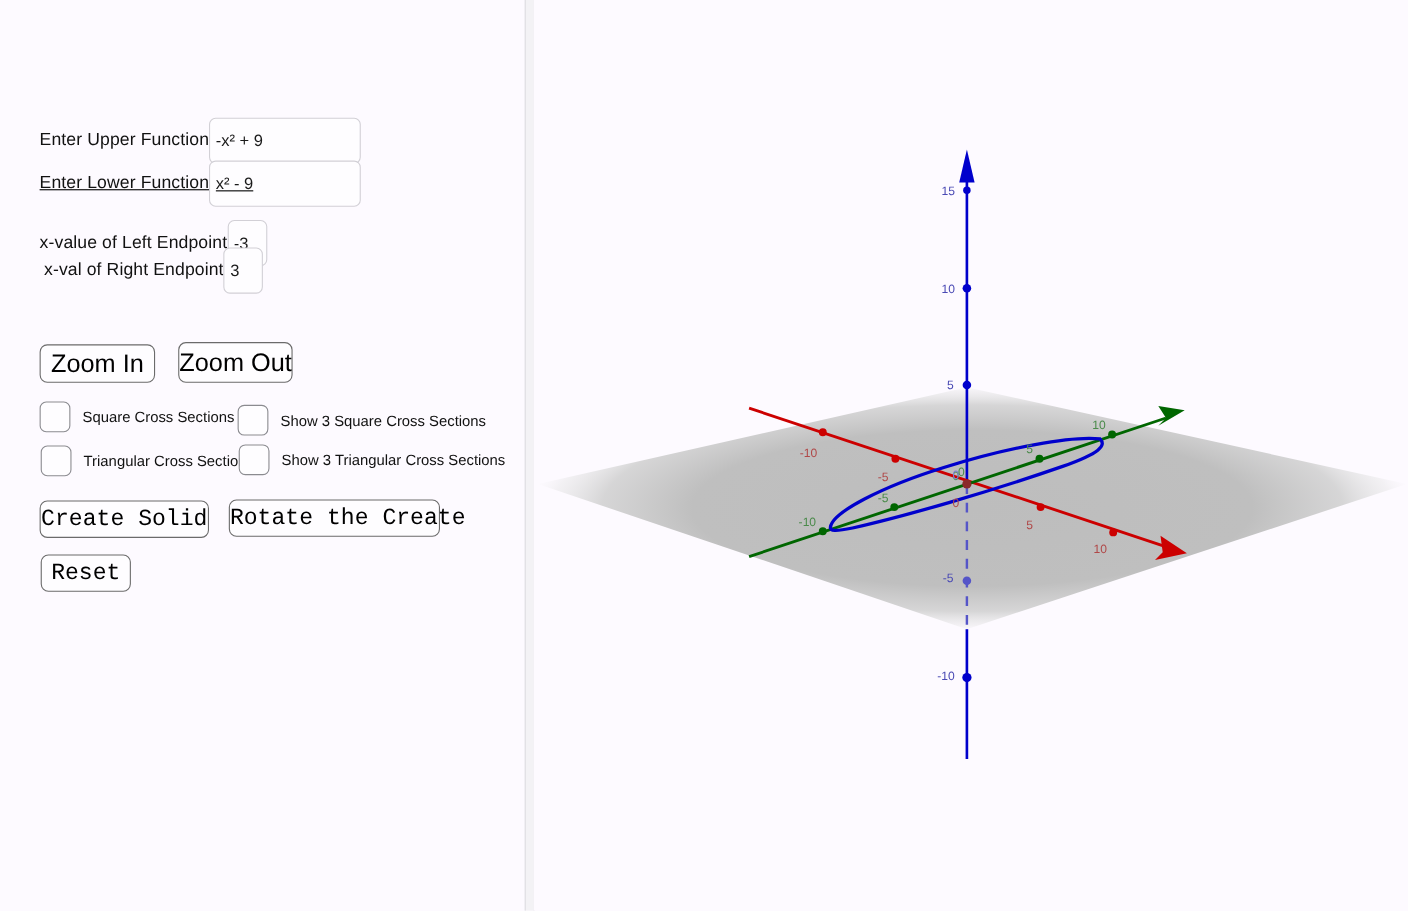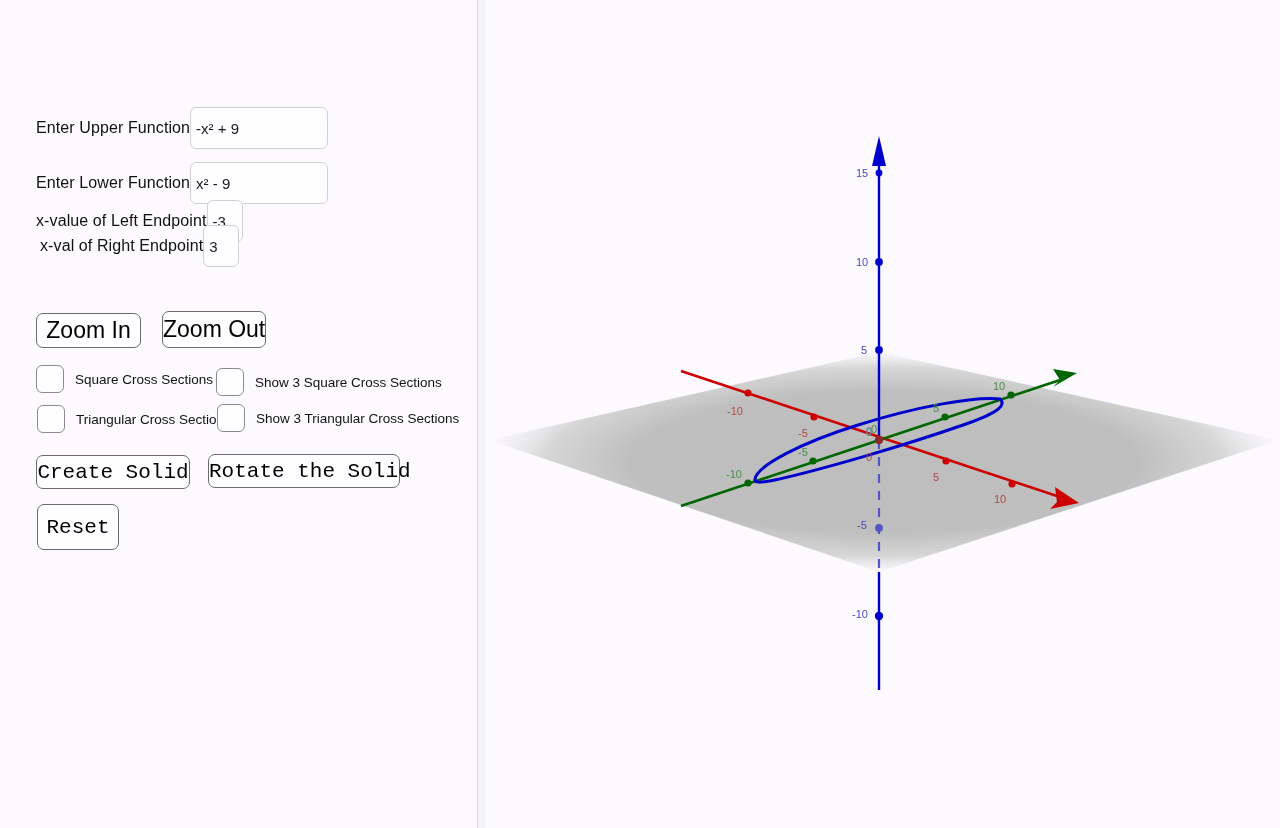--- a/index.html
+++ b/index.html
@@ -129,7 +129,7 @@
       <input class="field-input wide" type="text" value="-x² + 9" style="">
     </div>
 
-    <div class="field-row" style="left:36px; top:168px;">
+    <div class="field-row" style="left:36px; top:152px;text-decoration:underline;">
       <span class="field-label">Enter Lower Function</span>
       <input class="field-input wide" type="text" value="x² - 9" style="">
     </div>

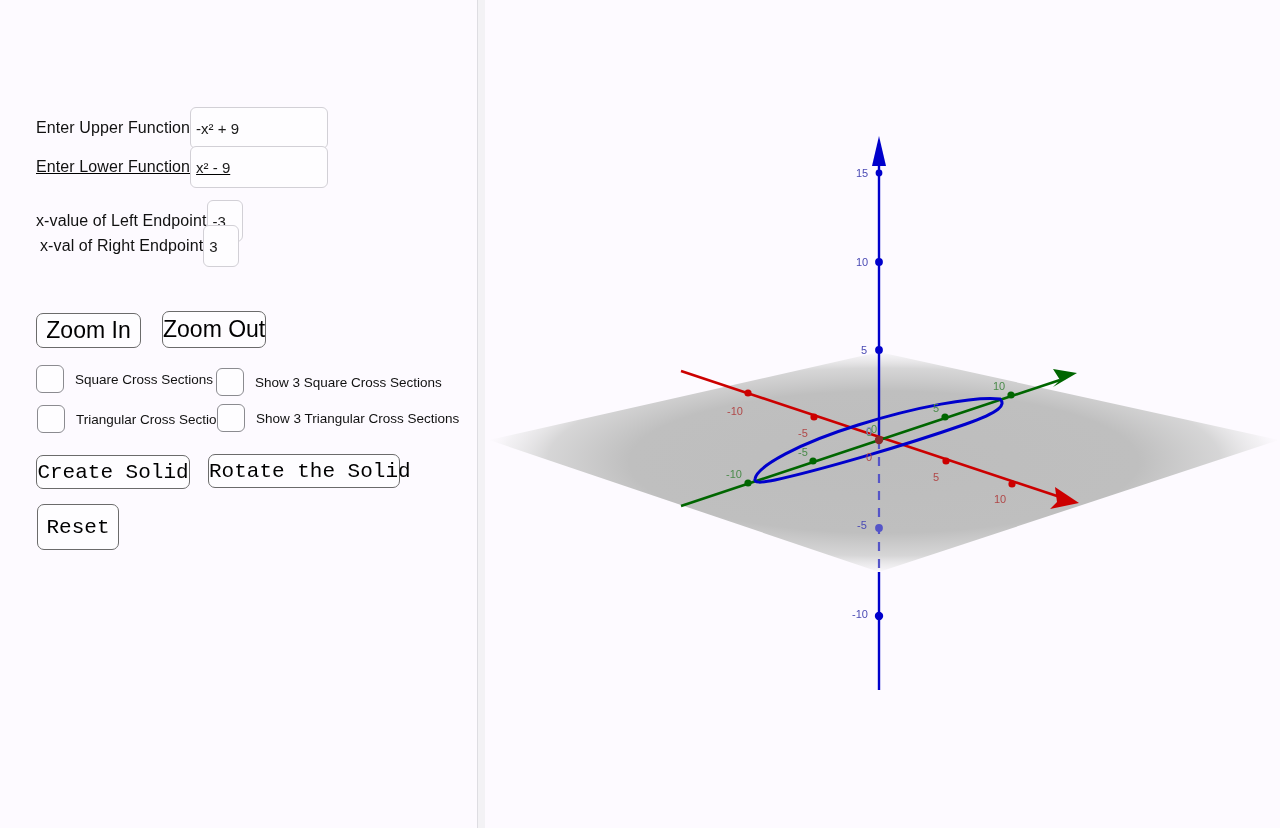--- a/index.html
+++ b/index.html
@@ -165,7 +165,7 @@
     </div>
 
     <button class="btn med" style="left:36px; top:455px; width:154px; height:34px;">Create Solid</button>
-    <button class="btn med" style="left:208px; top:454px; width:192px; height:34px;">Rotate the Solid</button>
+    <button class="btn med" style="left:208px; top:454px; width:192px; height:34px;">Rotate the Create</button>
     <button class="btn med" style="left:37px; top:504px; width:82px; height:46px;">Reset</button>
   </div>
 

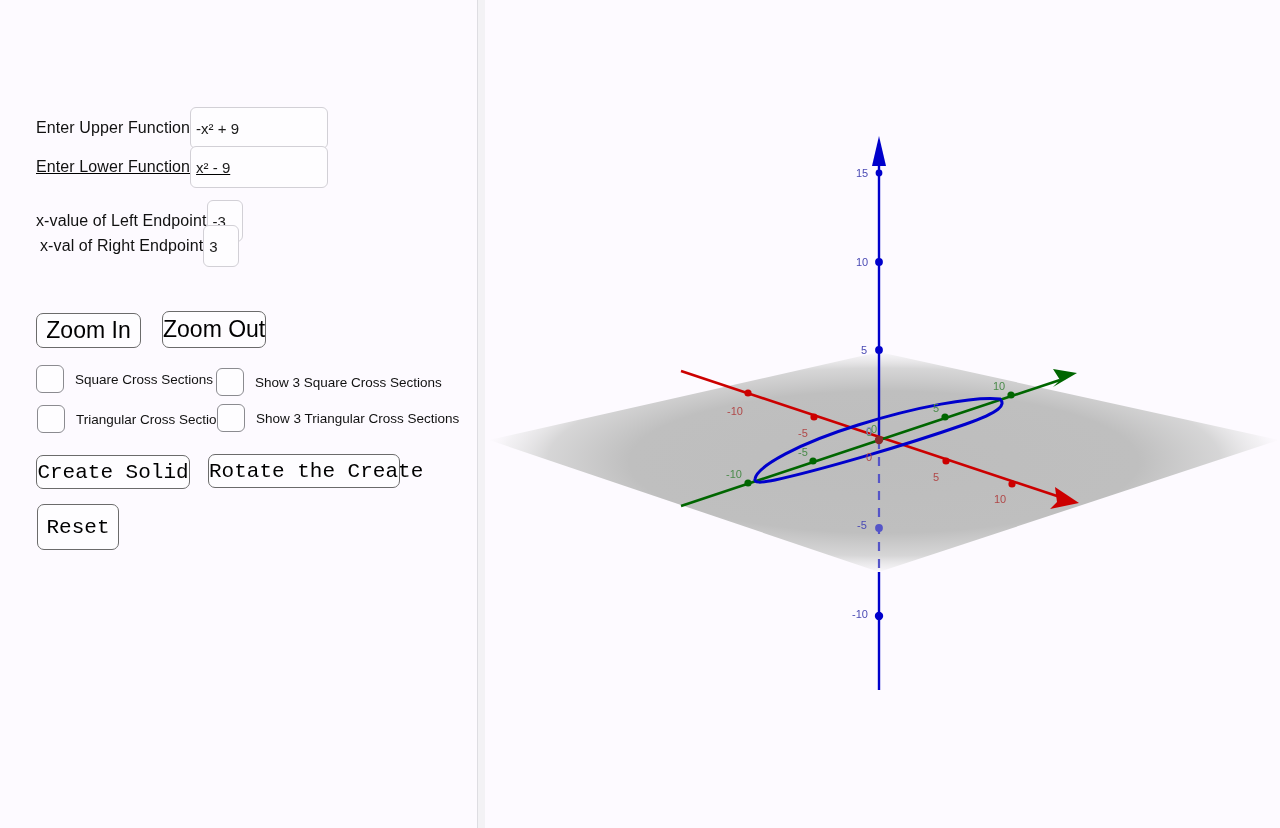--- a/index.html
+++ b/index.html
@@ -166,7 +166,7 @@
 
     <button class="btn med" style="left:36px; top:455px; width:154px; height:34px;">Create Solid</button>
     <button class="btn med" style="left:208px; top:454px; width:192px; height:34px;">Rotate the Create</button>
-    <button class="btn med" style="left:37px; top:504px; width:82px; height:46px;">Reset</button>
+    <button class="btn med" style="left:37px; top:504px; width:82px; height:34px;">Reset</button>
   </div>
 
   <div id="divider"></div>

